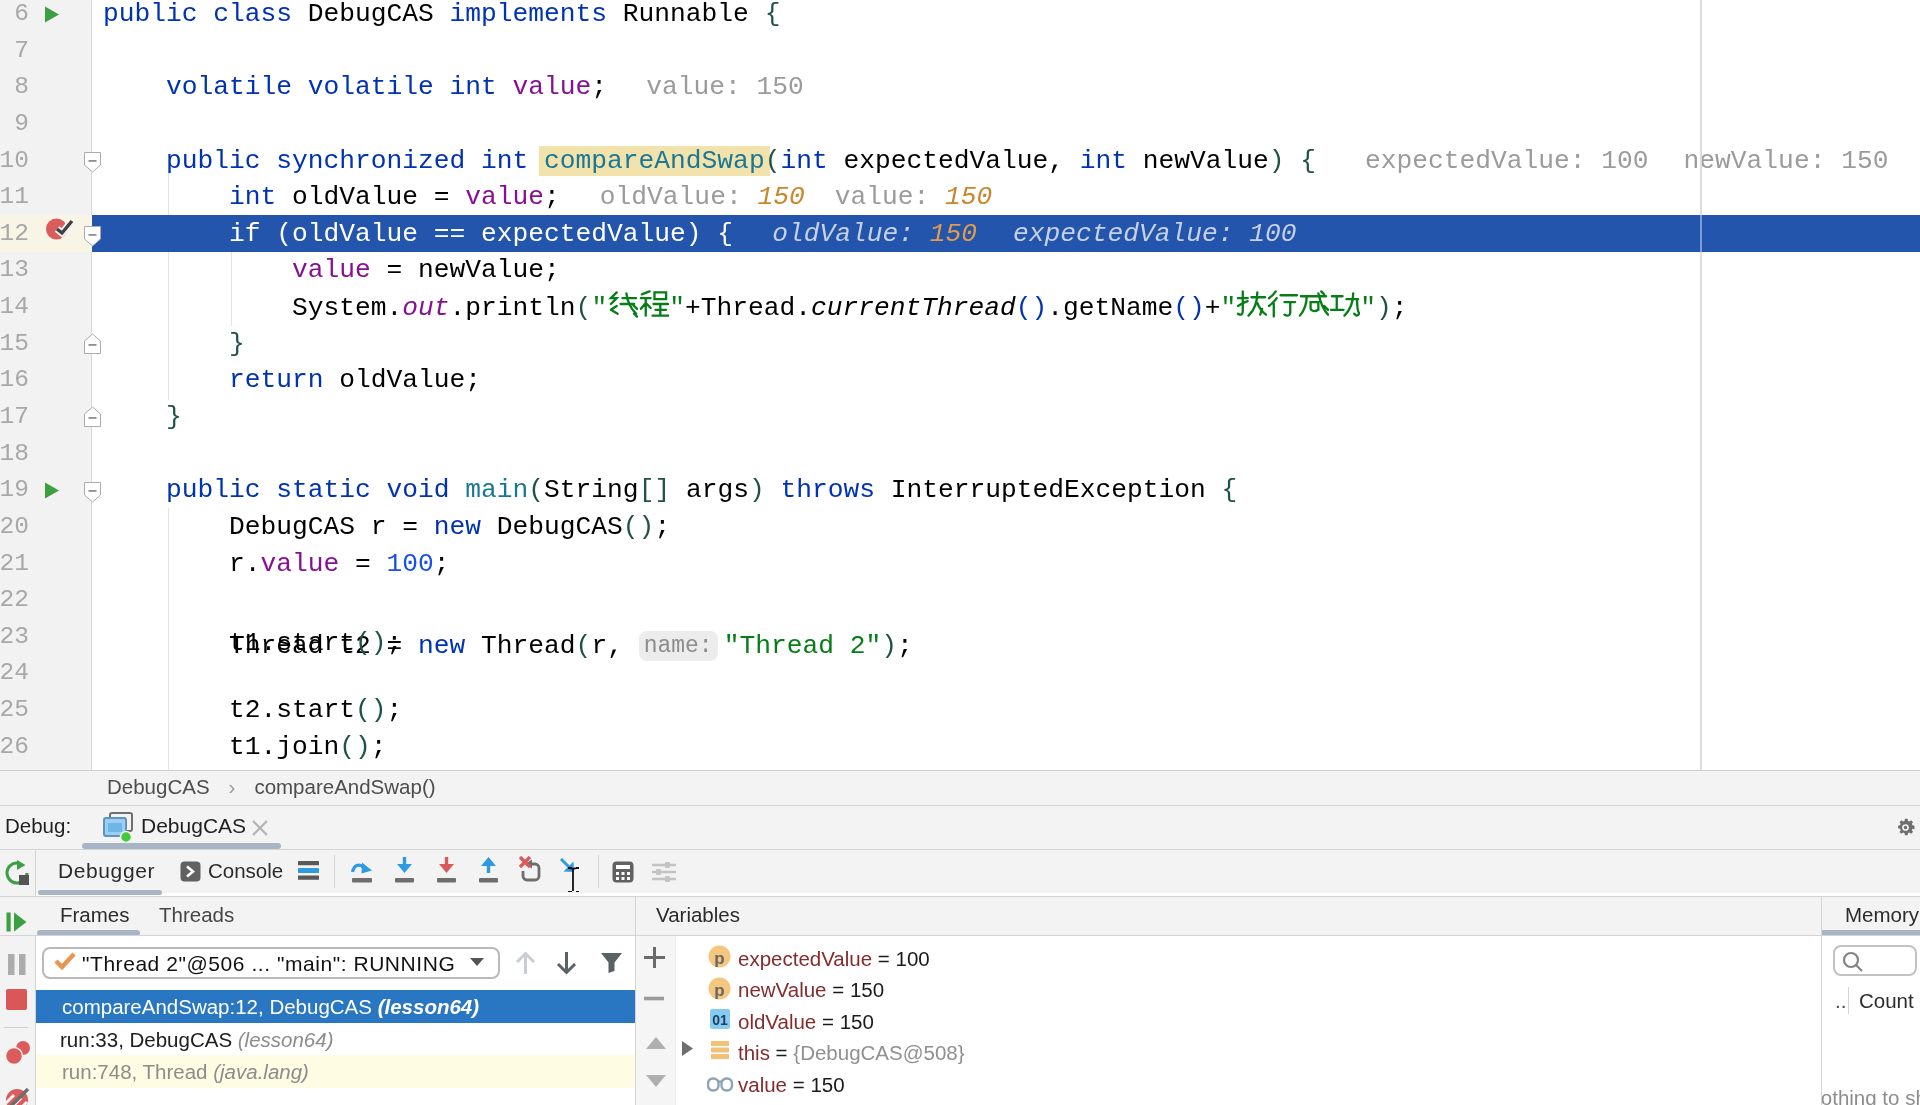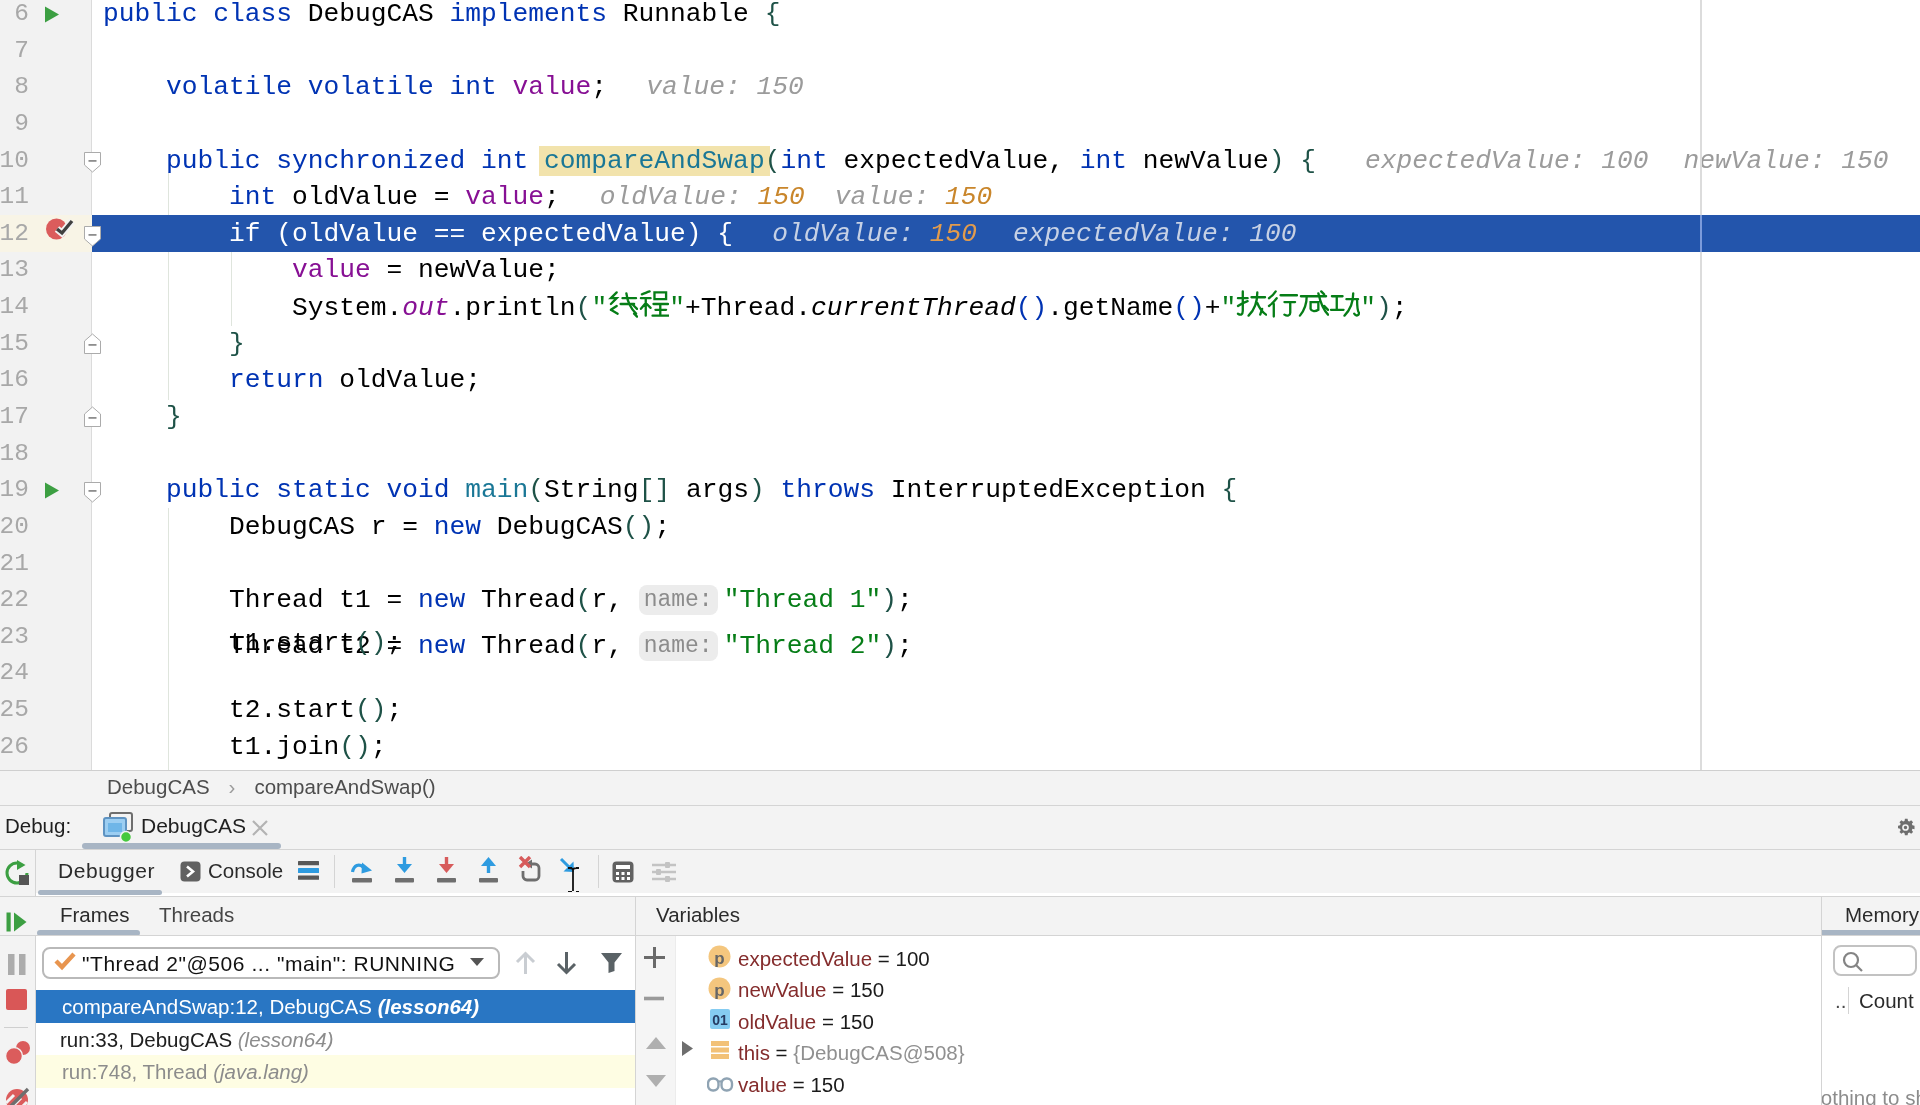--- a/index.html
+++ b/index.html
@@ -18,7 +18,7 @@
   .mth { color:#1A7796; }
   .it { font-style:italic; }
   .br { color:#1E5247; }
-  .hint { font-style:italic; color:#9B9B9B; }
+  .hint { color:#9B9B9B; }
   .hinto { font-style:italic; color:#C9862B; }
   .hintw { font-style:italic; color:#C6D1E5; }
   .hintow { font-style:italic; color:#E29B4C; }

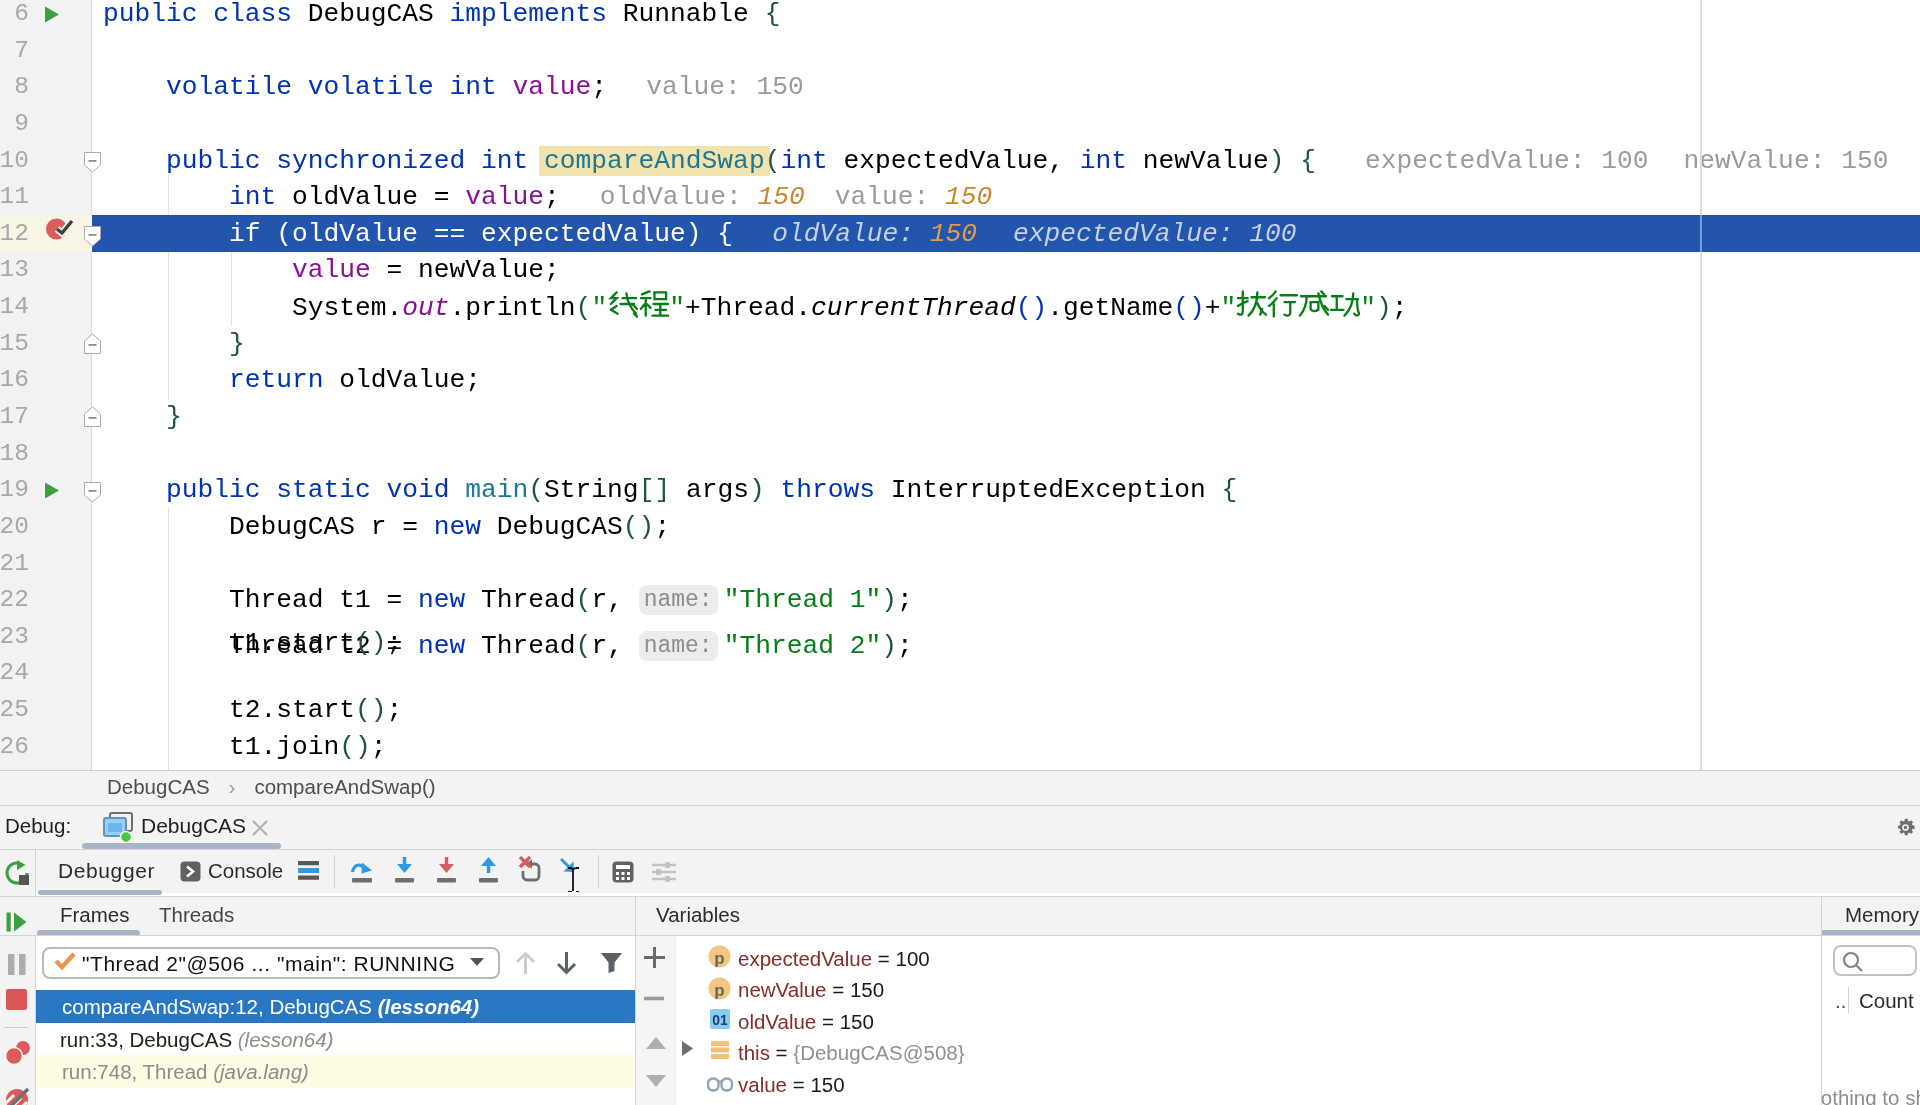--- a/index.html
+++ b/index.html
@@ -128,6 +128,7 @@
     <div class="codeline" style="top:398.9px;">    <span class="br">}</span></div>
     <div class="codeline" style="top:508.8px;">        DebugCAS r = <span class="kw">new</span> DebugCAS<span class="br">()</span>;</div>
     <div class="codeline" style="top:472.2px;">    <span class="kw">public static void</span> <span class="mth">main</span><span class="br">(</span>String<span class="br">[]</span> args<span class="br">)</span> <span class="kw">throws</span> InterruptedException <span class="br">{</span></div>
+    <div class="codeline" style="top:545.5px;">        r.<span class="fld">value</span> = <span class="num">100</span>;</div>
     <div class="codeline" style="top:582.1px;">        Thread t1 = <span class="kw">new</span> Thread<span class="br">(</span>r, <span class="pill">name:</span><span class="str">"Thread 1"</span><span class="br">)</span>;</div>
     <div class="codeline" style="top:615px;margin-top:13px;">        Thread t2 = <span class="kw">new</span> Thread<span class="br">(</span>r, <span class="pill">name:</span><span class="str">"Thread 2"</span><span class="br">)</span>;</div>
     <div class="codeline" style="top:625px;">        t1.start<span class="br">()</span>;</div>

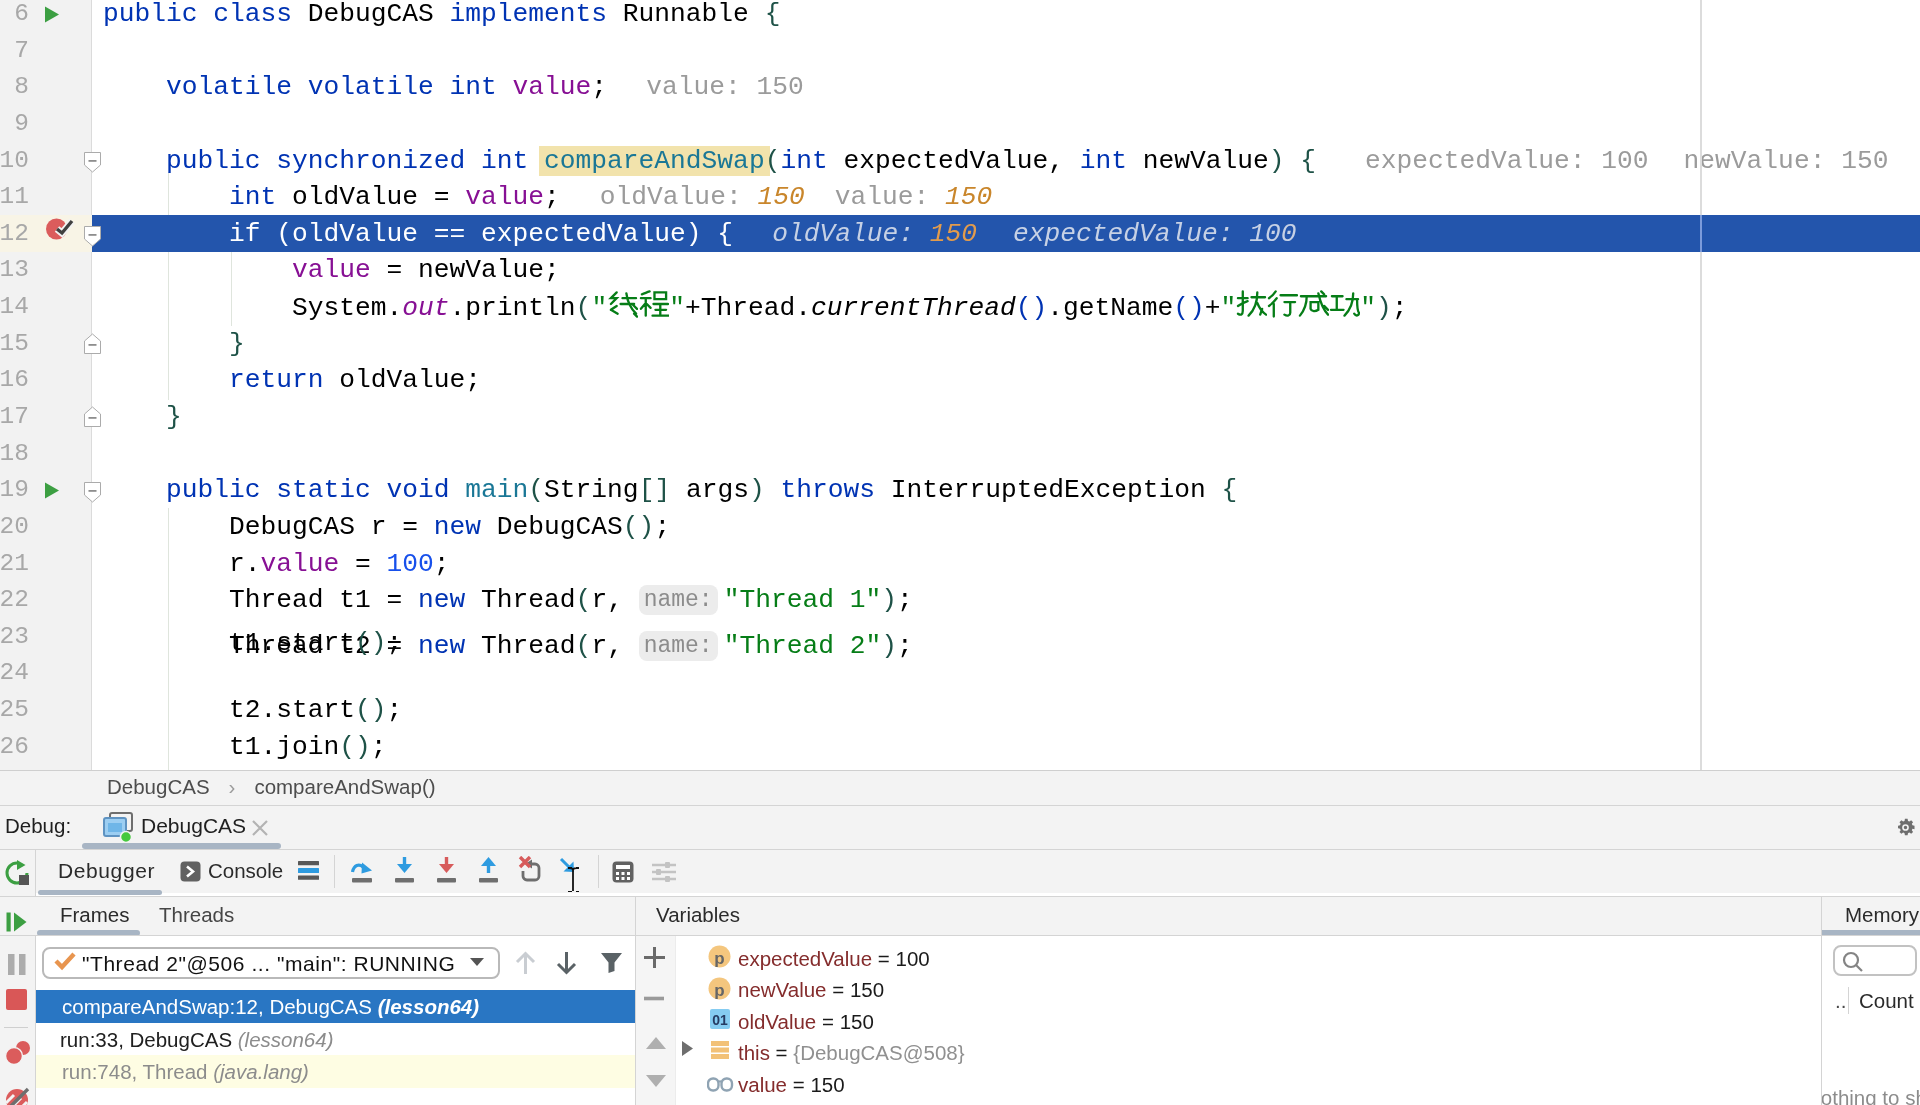--- a/index.html
+++ b/index.html
@@ -129,7 +129,6 @@
     <div class="codeline" style="top:508.8px;">        DebugCAS r = <span class="kw">new</span> DebugCAS<span class="br">()</span>;</div>
     <div class="codeline" style="top:472.2px;">    <span class="kw">public static void</span> <span class="mth">main</span><span class="br">(</span>String<span class="br">[]</span> args<span class="br">)</span> <span class="kw">throws</span> InterruptedException <span class="br">{</span></div>
     <div class="codeline" style="top:545.5px;">        r.<span class="fld">value</span> = <span class="num">100</span>;</div>
-    <div class="codeline" style="top:582.1px;">        Thread t1 = <span class="kw">new</span> Thread<span class="br">(</span>r, <span class="pill">name:</span><span class="str">"Thread 1"</span><span class="br">)</span>;</div>
     <div class="codeline" style="top:615px;margin-top:13px;">        Thread t2 = <span class="kw">new</span> Thread<span class="br">(</span>r, <span class="pill">name:</span><span class="str">"Thread 2"</span><span class="br">)</span>;</div>
     <div class="codeline" style="top:625px;">        t1.start<span class="br">()</span>;</div>
     <div class="codeline" style="top:692.0px;">        t2.start<span class="br">()</span>;</div>

